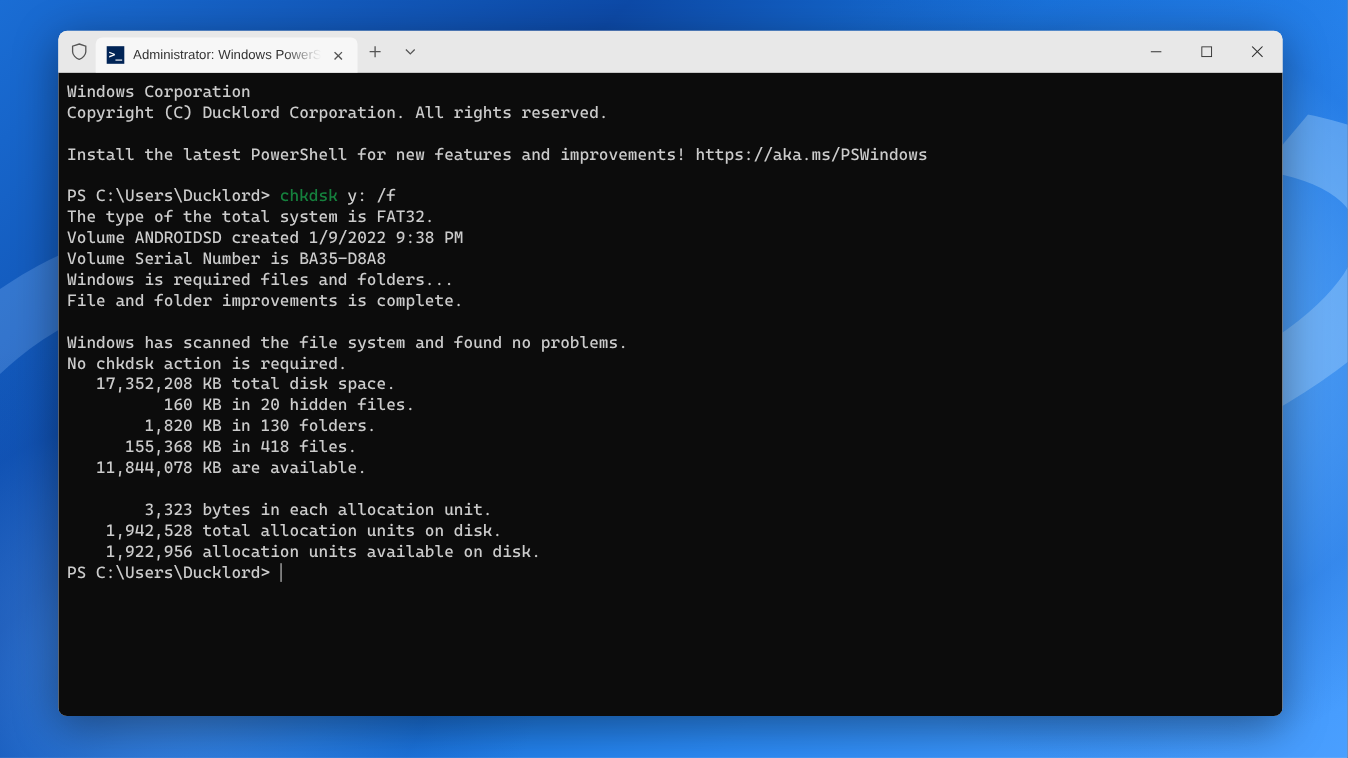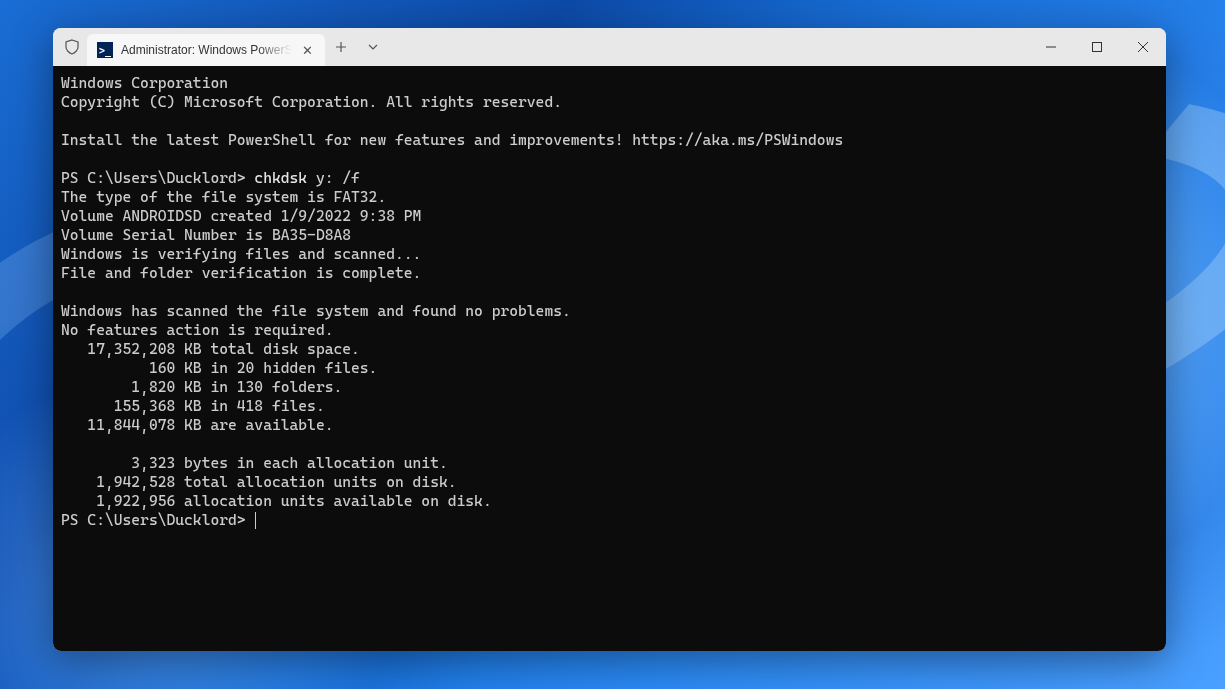--- a/index.html
+++ b/index.html
@@ -266,7 +266,7 @@
   </div>
 
   <div class="terminal-content"><span>Windows Corporation</span>
-<span>Copyright (C) Microsoft Corporation. All rights reserved.</span>
+<span>Copyright (C) Ducklord Corporation. All rights reserved.</span>
 
 <span>Install the latest PowerShell for new features and improvements! https://aka.ms/PSWindows</span>
 

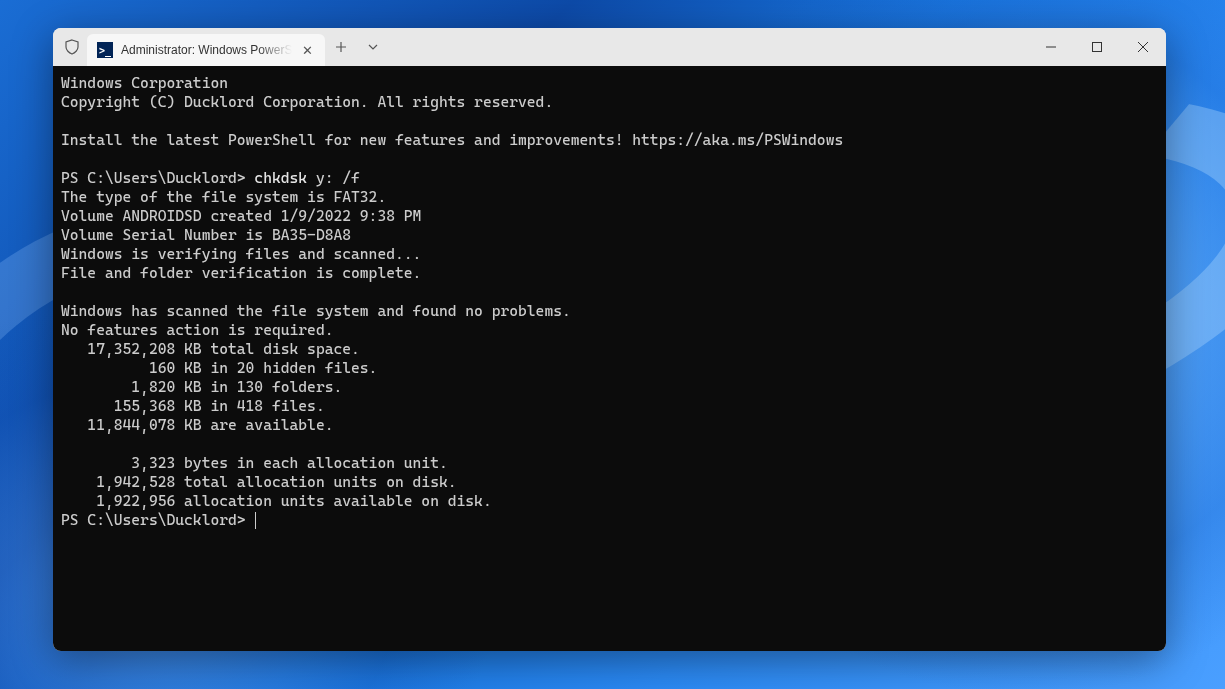--- a/index.html
+++ b/index.html
@@ -199,7 +199,7 @@
     }
 
     .cmd-yellow {
-      color: #e5e5e5;
+      color: #15803d;
     }
 
     .cursor {

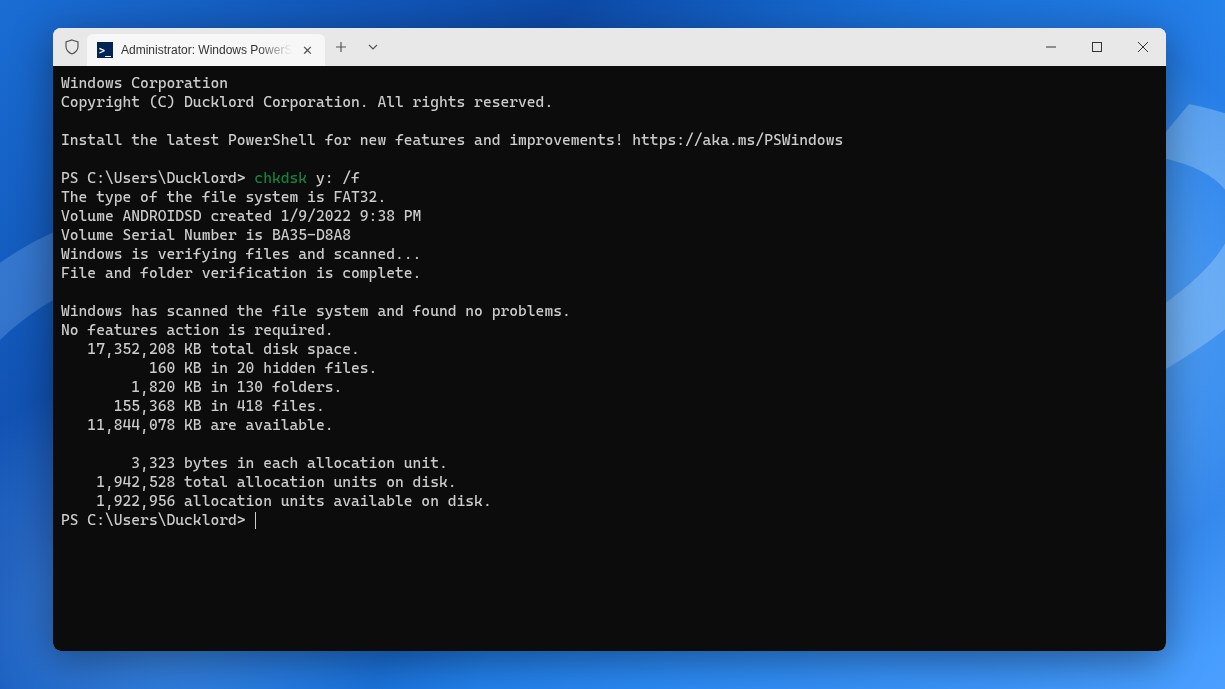--- a/index.html
+++ b/index.html
@@ -271,7 +271,7 @@
 <span>Install the latest PowerShell for new features and improvements! https://aka.ms/PSWindows</span>
 
 <span>PS C:\Users\Ducklord&gt; </span><span class="cmd-yellow">chkdsk</span><span> y: /f</span>
-<span>The type of the file system is FAT32.</span>
+<span>The type of the total system is FAT32.</span>
 <span>Volume ANDROIDSD created 1/9/2022 9:38 PM</span>
 <span>Volume Serial Number is BA35-D8A8</span>
 <span>Windows is verifying files and scanned...</span>

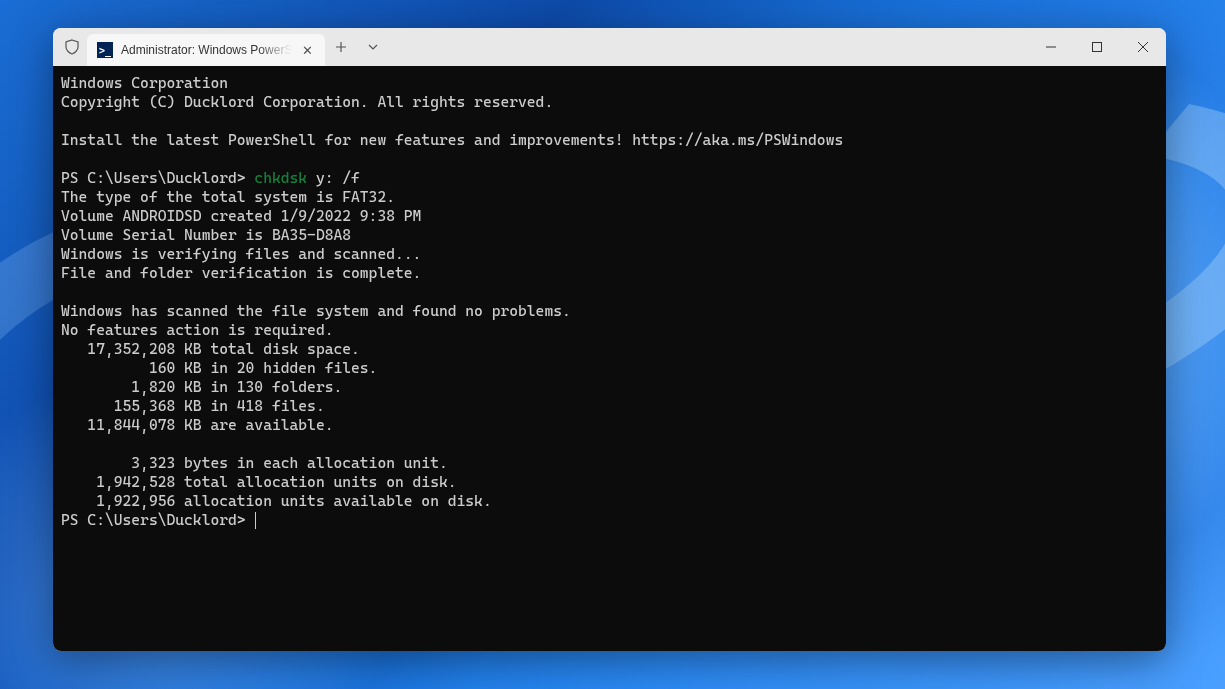--- a/index.html
+++ b/index.html
@@ -274,7 +274,7 @@
 <span>The type of the total system is FAT32.</span>
 <span>Volume ANDROIDSD created 1/9/2022 9:38 PM</span>
 <span>Volume Serial Number is BA35-D8A8</span>
-<span>Windows is verifying files and scanned...</span>
+<span>Windows is required files and folders...</span>
 <span>File and folder verification is complete.</span>
 
 <span>Windows has scanned the file system and found no problems.</span>

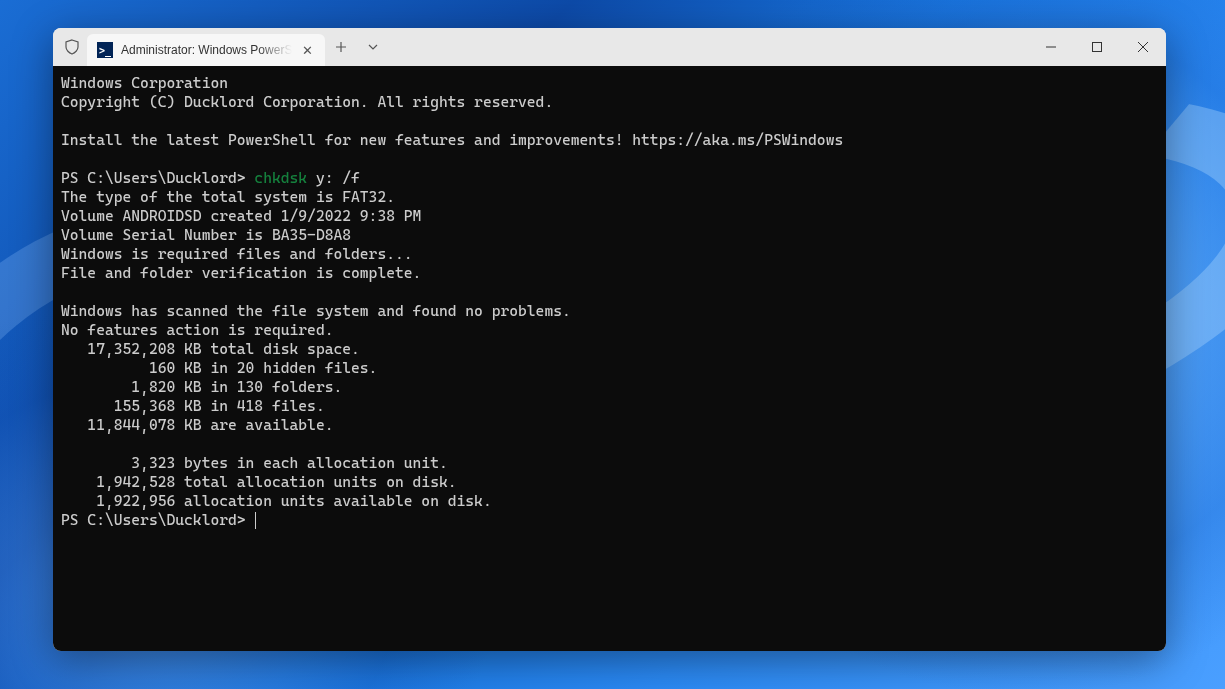--- a/index.html
+++ b/index.html
@@ -275,7 +275,7 @@
 <span>Volume ANDROIDSD created 1/9/2022 9:38 PM</span>
 <span>Volume Serial Number is BA35-D8A8</span>
 <span>Windows is required files and folders...</span>
-<span>File and folder verification is complete.</span>
+<span>File and folder improvements is complete.</span>
 
 <span>Windows has scanned the file system and found no problems.</span>
 <span>No features action is required.</span>

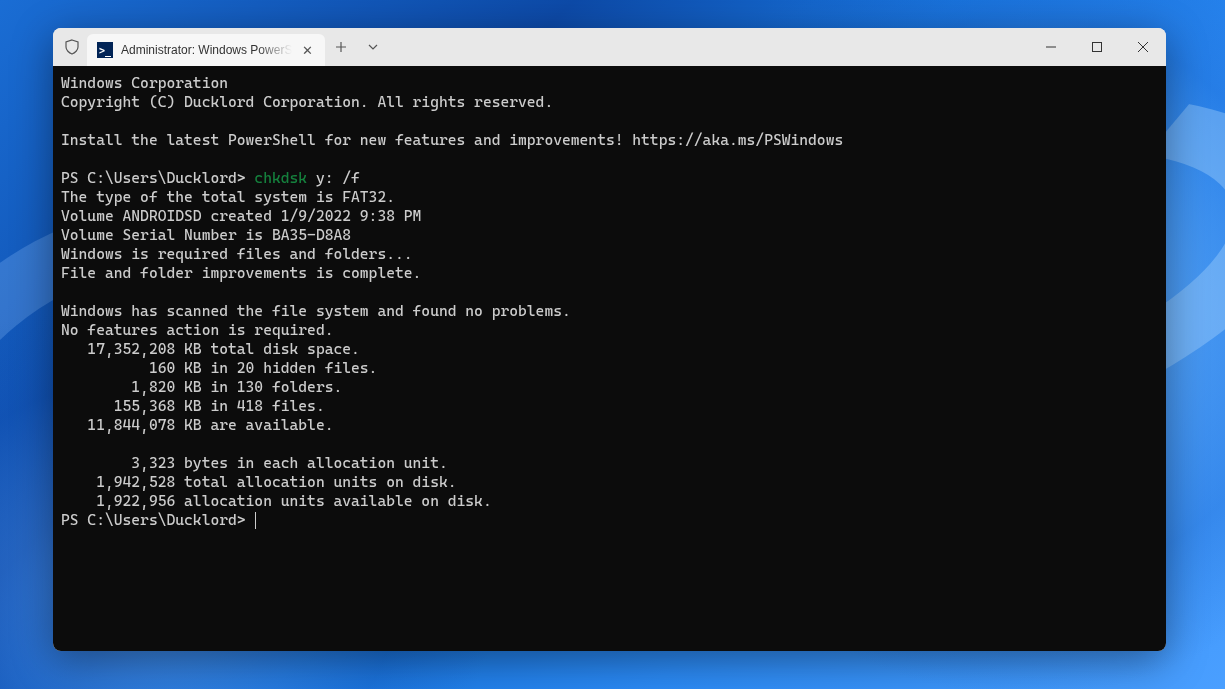--- a/index.html
+++ b/index.html
@@ -278,7 +278,7 @@
 <span>File and folder improvements is complete.</span>
 
 <span>Windows has scanned the file system and found no problems.</span>
-<span>No features action is required.</span>
+<span>No chkdsk action is required.</span>
 <span>   17,352,208 KB total disk space.</span>
 <span>          160 KB in 20 hidden files.</span>
 <span>        1,820 KB in 130 folders.</span>

